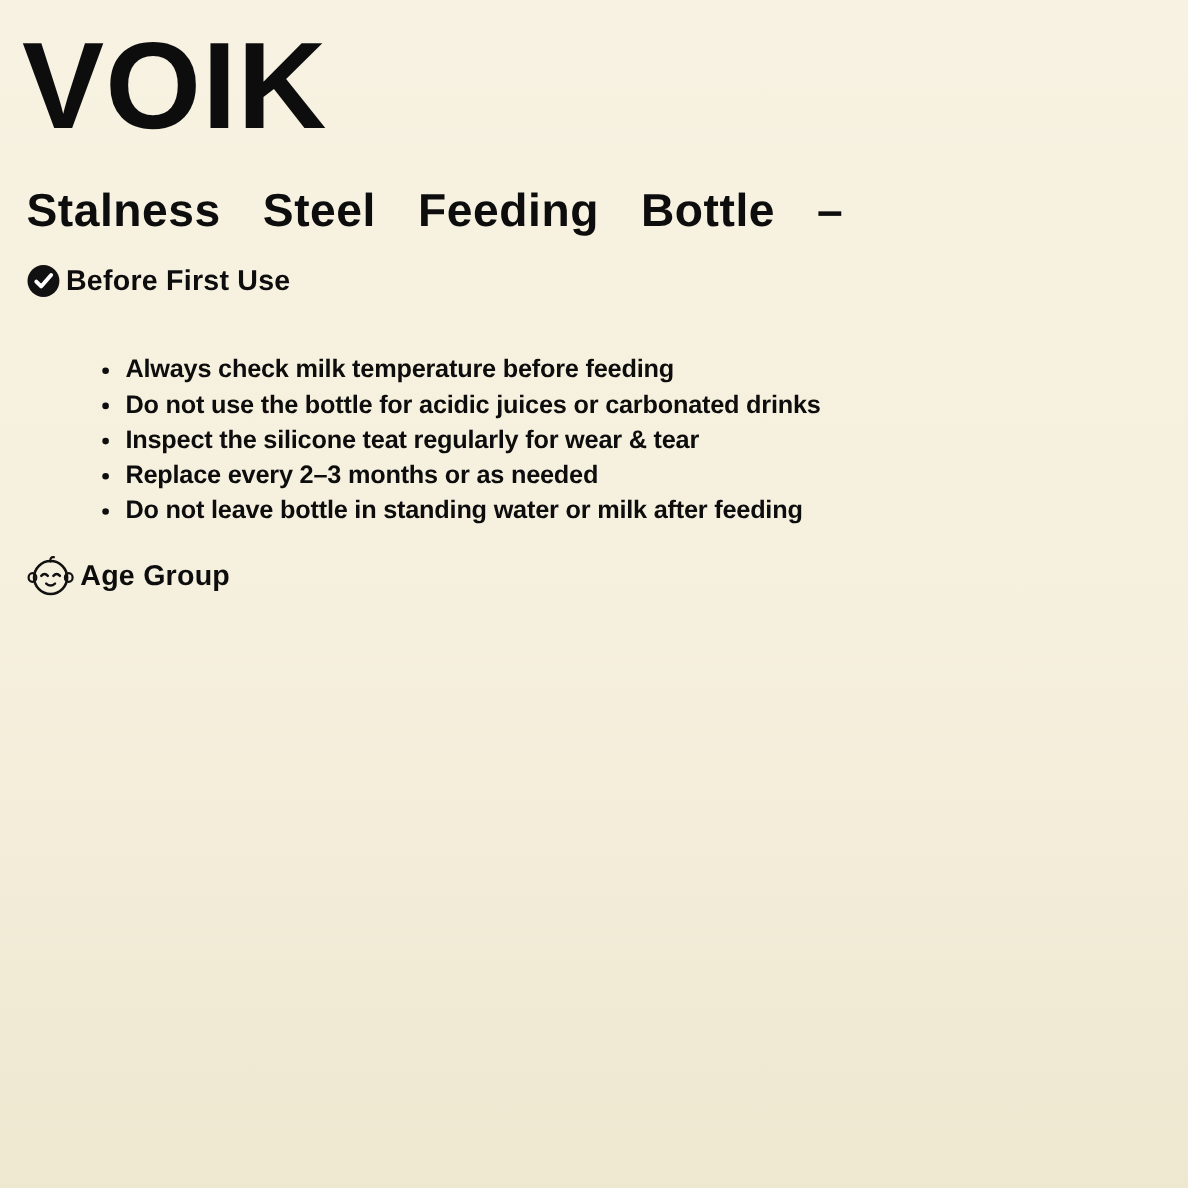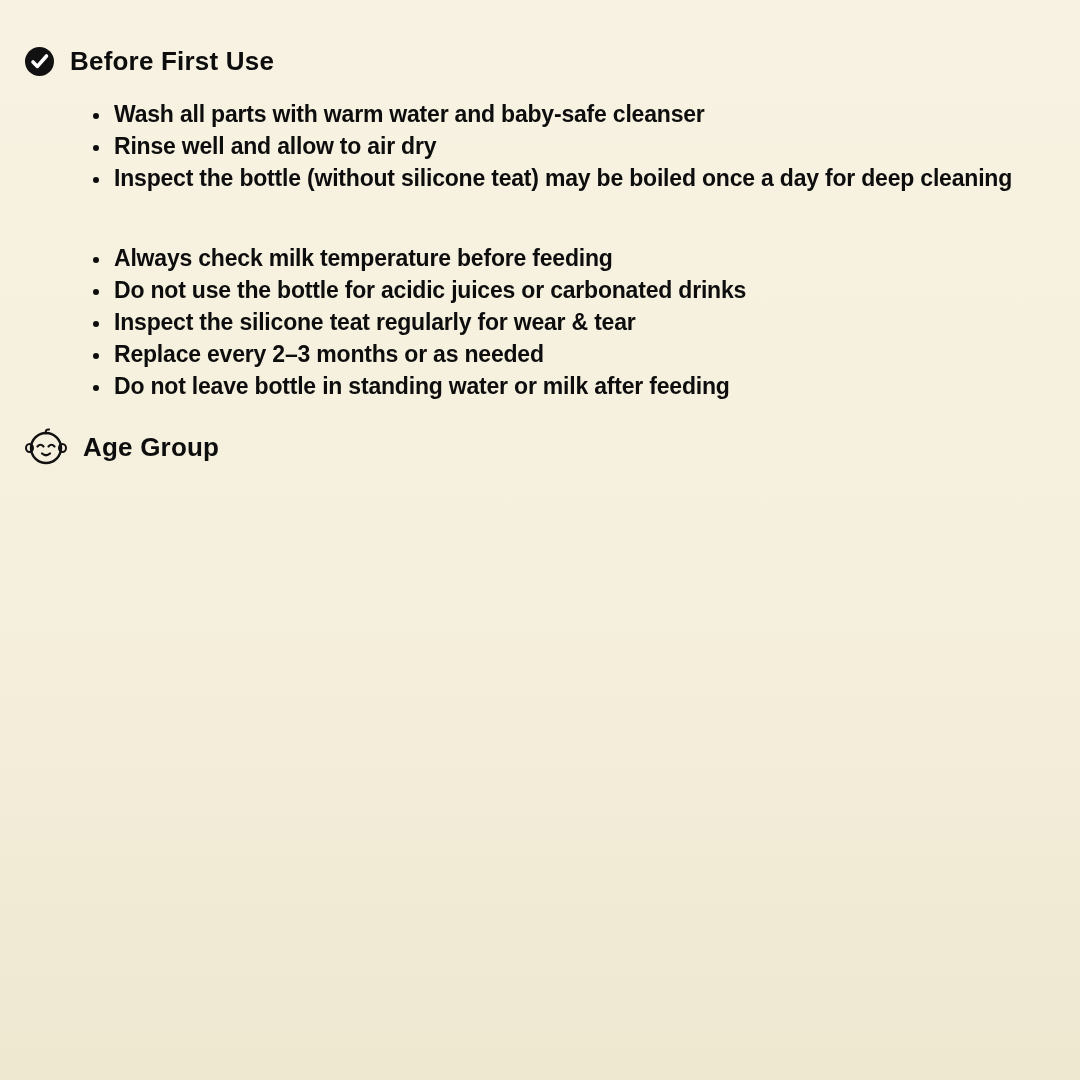--- a/index.html
+++ b/index.html
@@ -86,6 +86,7 @@
 
 <div class="page">
 
+  <div class="brand">VOIK</div>
 
   <div class="subtitle">
   </div>

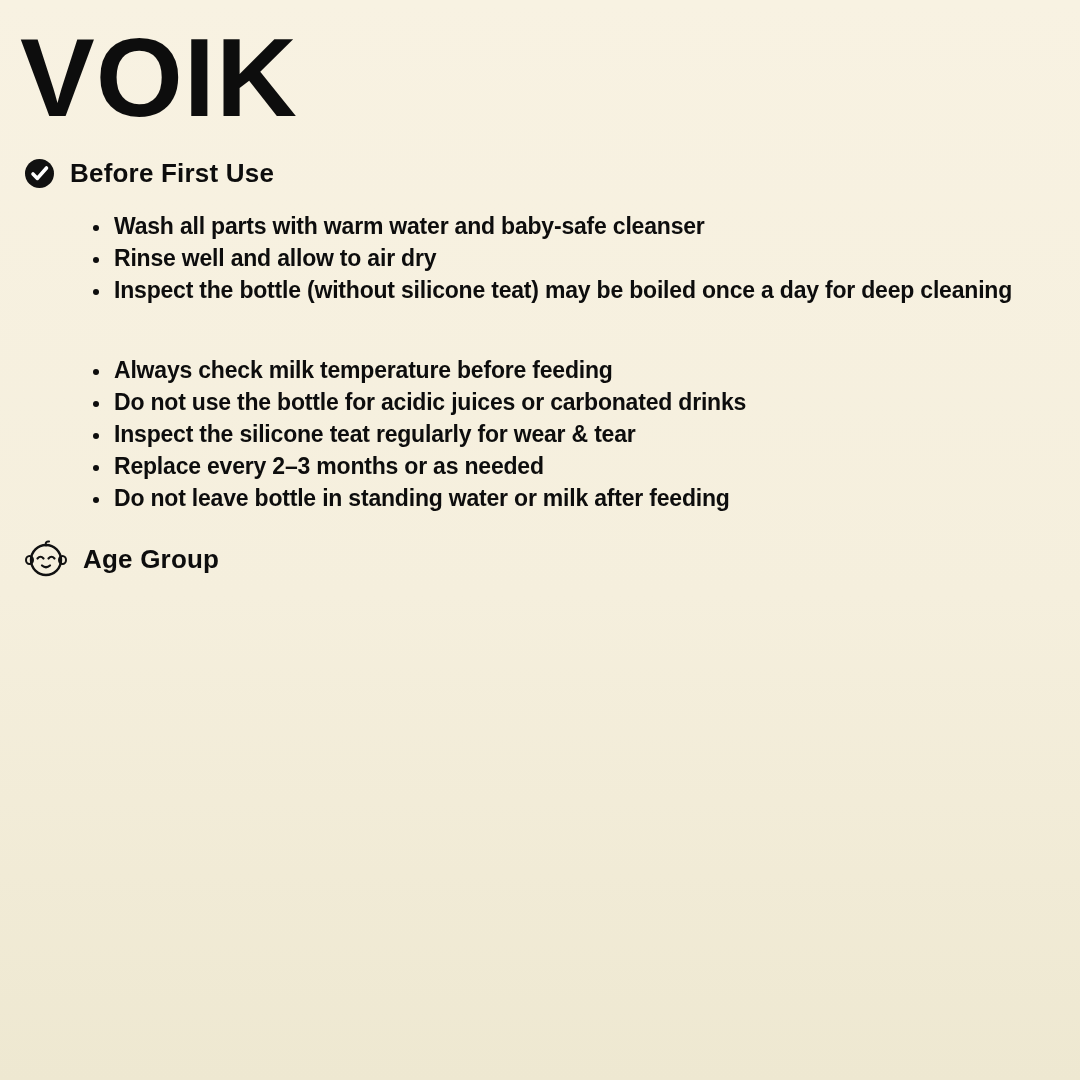--- a/index.html
+++ b/index.html
@@ -89,6 +89,7 @@
   <div class="brand">VOIK</div>
 
   <div class="subtitle">
+    <div class="line1">Stalness Steel Feeding Bottle –</div>
   </div>
 
   <div class="sections">

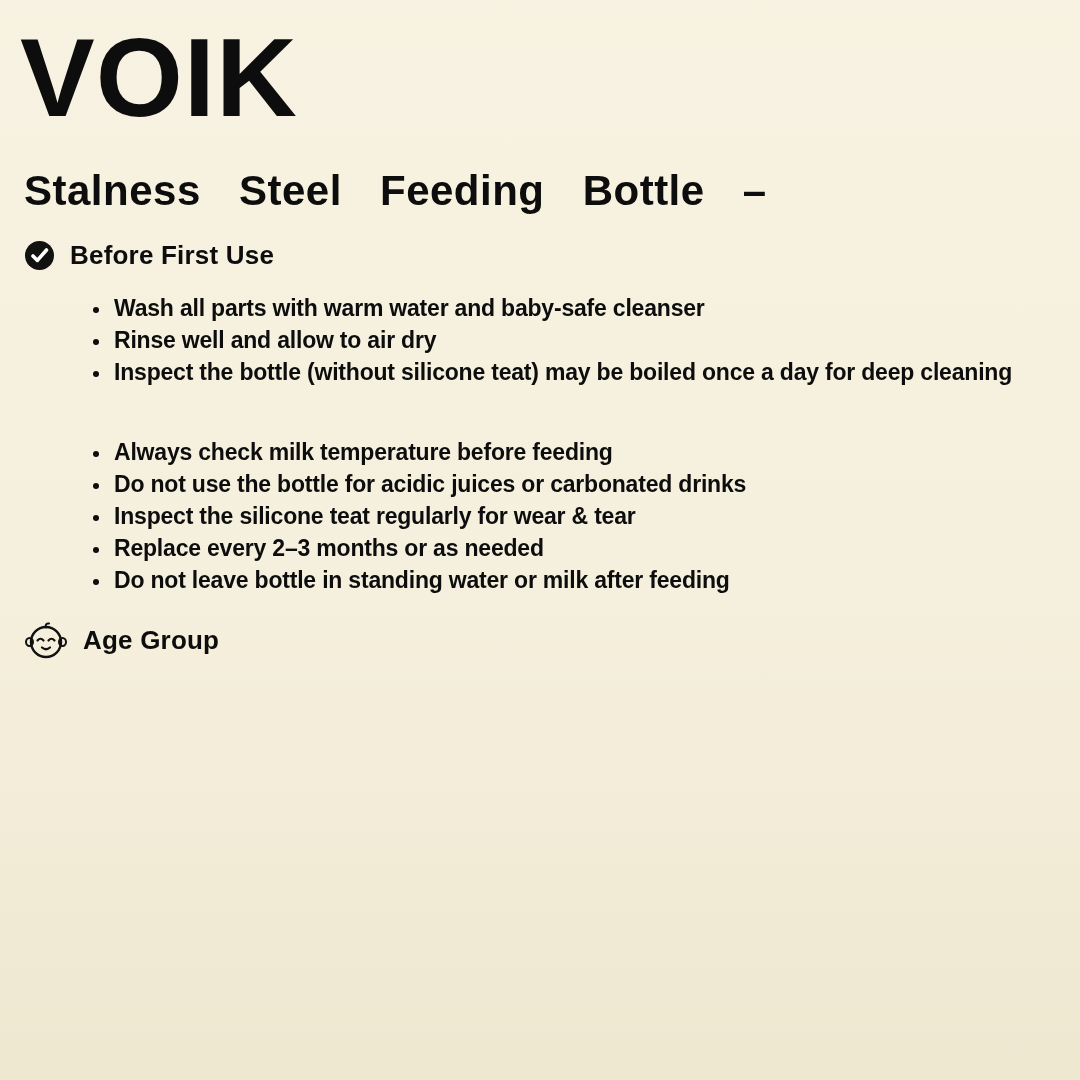--- a/index.html
+++ b/index.html
@@ -50,7 +50,7 @@
   .section-header {
     display: flex;
     align-items: center;
-    gap: 15px;
+    gap: 5px;
   }
   .section-header .icon {
     display: inline-flex;

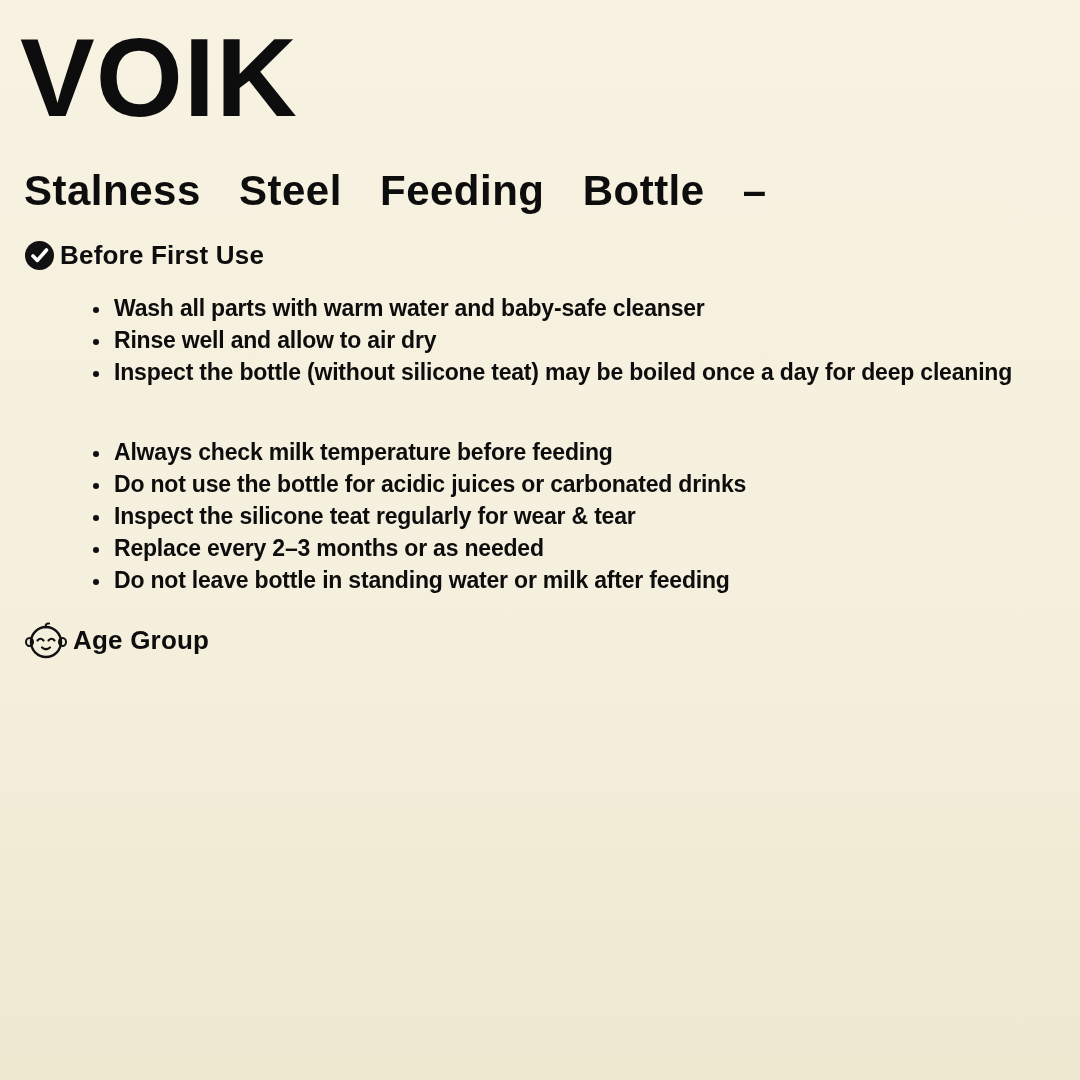--- a/index.html
+++ b/index.html
@@ -107,11 +107,6 @@
     </div>
 
     <div class="section">
-      <ul class="bullets">
-        <li>Wash all parts with warm water and baby-safe cleanser</li>
-        <li>Rinse well and allow to air dry</li>
-        <li>Inspect the bottle (without silicone teat) may be boiled once a day for deep cleaning</li>
-      </ul>
     </div>
 
     <div class="section">

